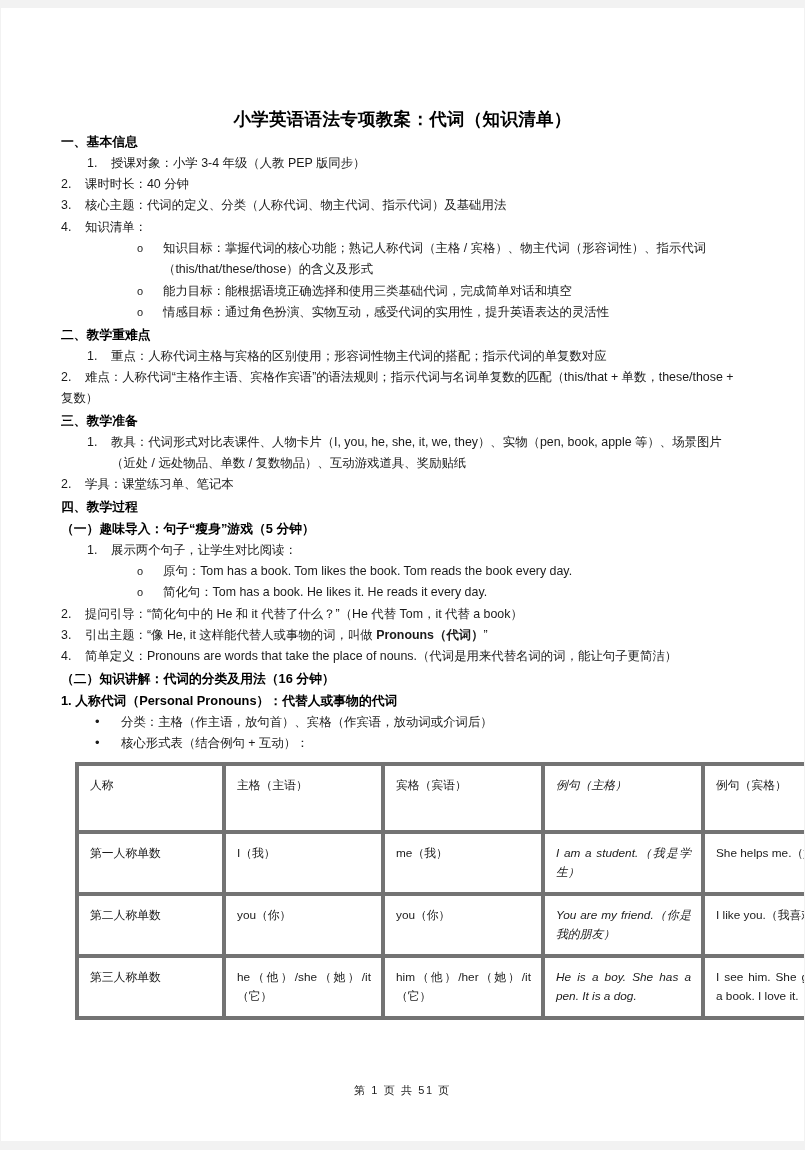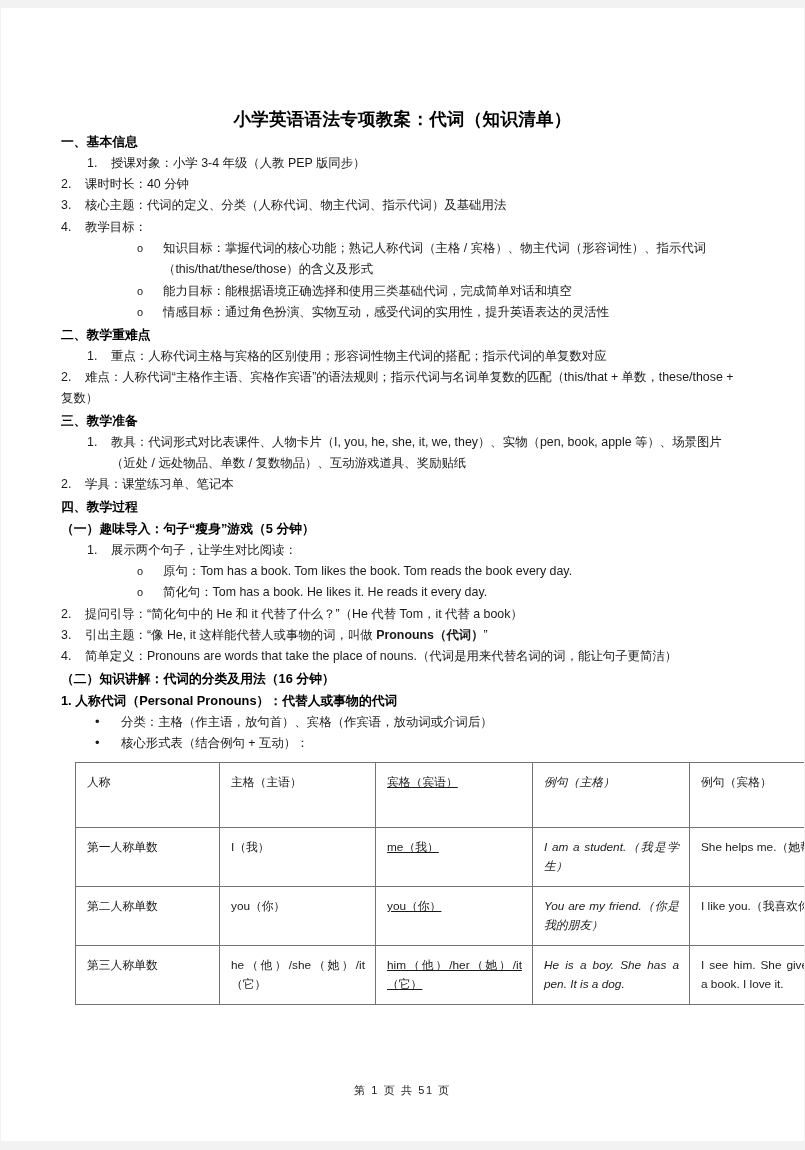--- a/index.html
+++ b/index.html
@@ -192,7 +192,7 @@
       </div>
       <div class="num-row indent0">
         <span class="num">4.</span>
-        <span class="txt">教学目标：</span>
+        <span class="txt">知识清单：</span>
       </div>
 
       <div class="circ-row">

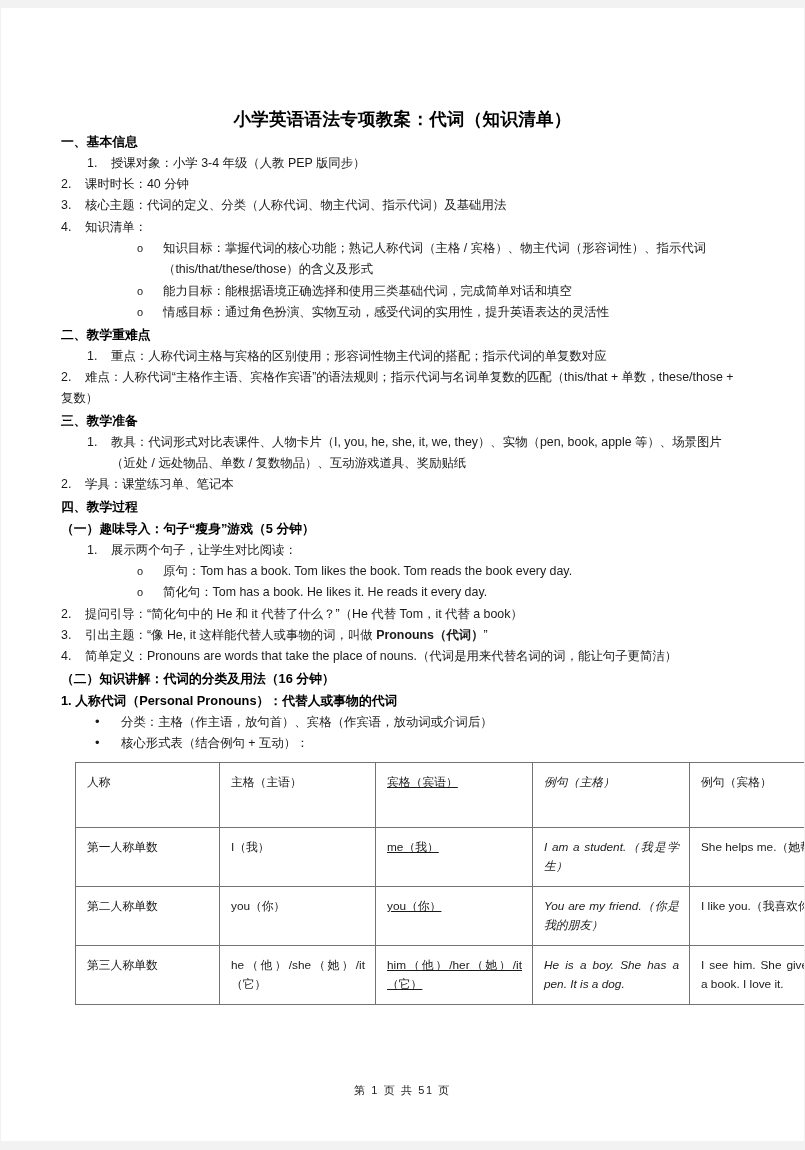--- a/index.html
+++ b/index.html
@@ -138,7 +138,7 @@
     color: #1a1a1a;
   }
   table.grid td {
-    border: 1px solid #737373;
+    border: 4px solid #737373;
     padding: 10px 10px 10px 11px;
     vertical-align: top;
     line-height: 1.62;

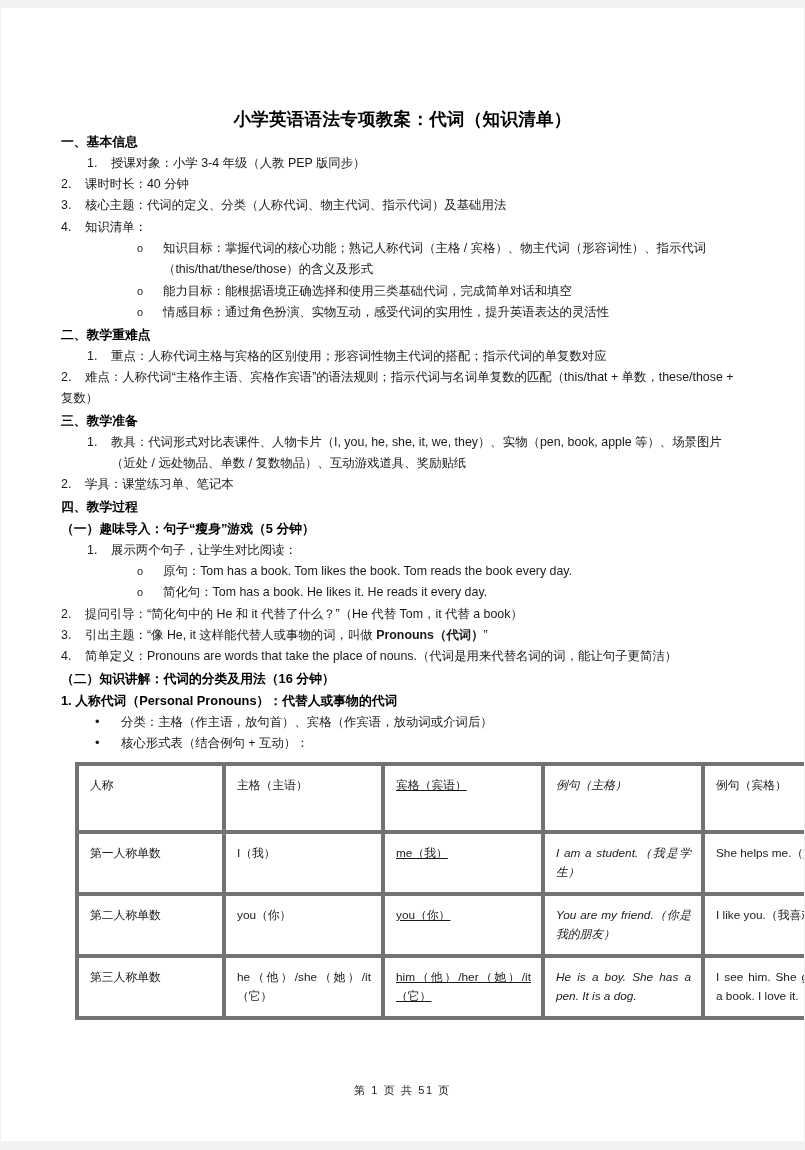--- a/index.html
+++ b/index.html
@@ -148,7 +148,7 @@
   }
   .c1 { width: 122px; }
   .c2 { width: 134px; }
-  .c3 { width: 135px; text-decoration: underline; }
+  .c3 { width: 135px; }
   .c4 { width: 135px; font-style: italic; }
   .c5 { width: 135px; }
 

